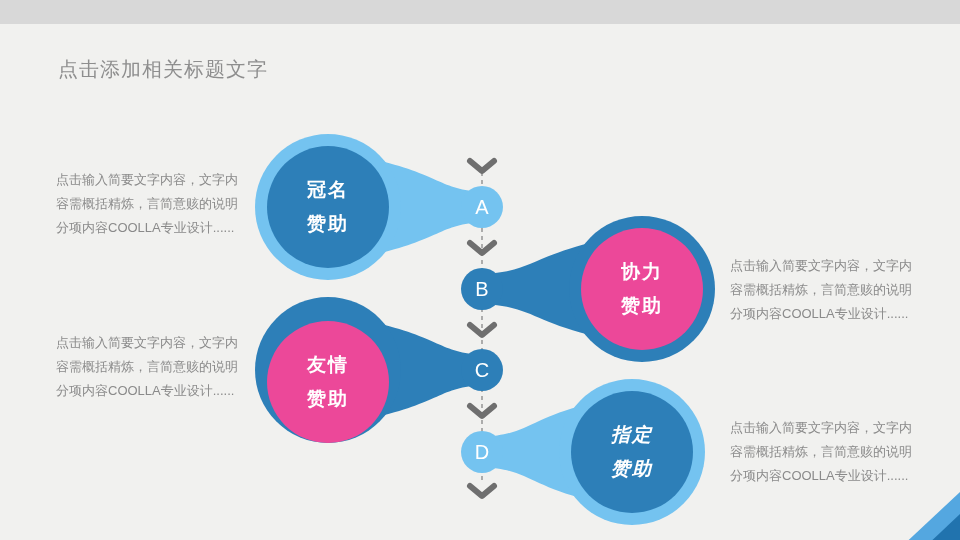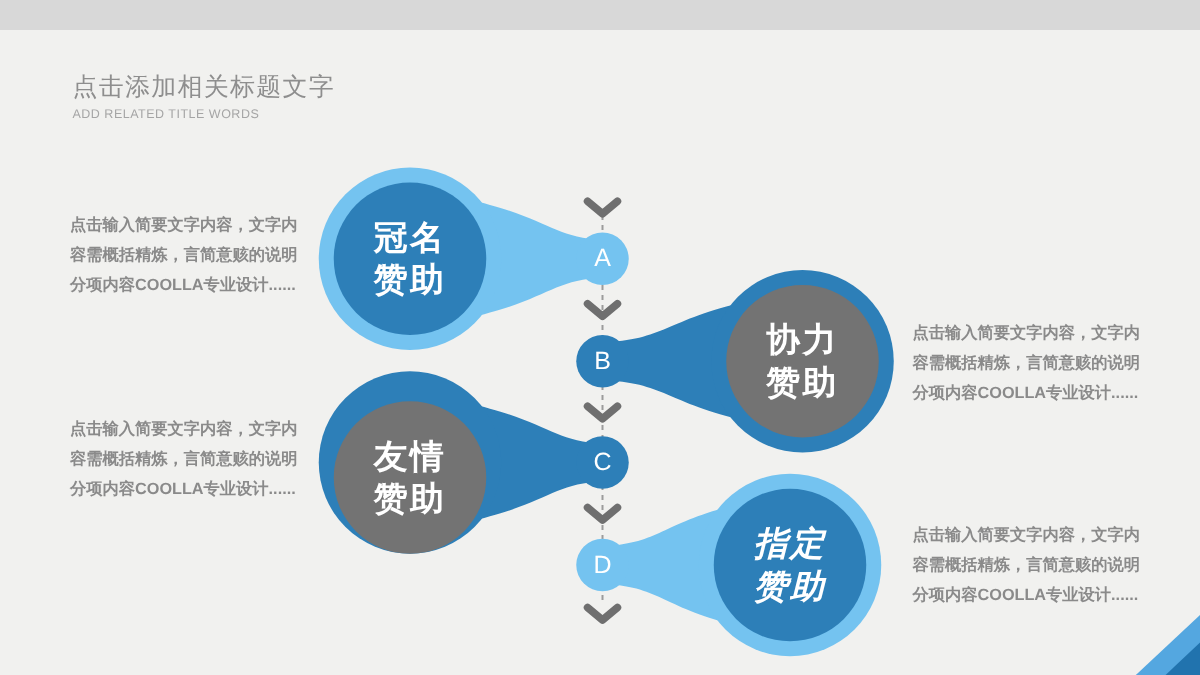--- a/index.html
+++ b/index.html
@@ -67,7 +67,6 @@
 
   <div class="header">
     <div class="title">点击添加相关标题文字</div>
-    <div class="subtitle">ADD RELATED TITLE WORDS</div>
   </div>
 
   <svg class="diagram-svg" width="960" height="540" viewBox="0 0 960 540">

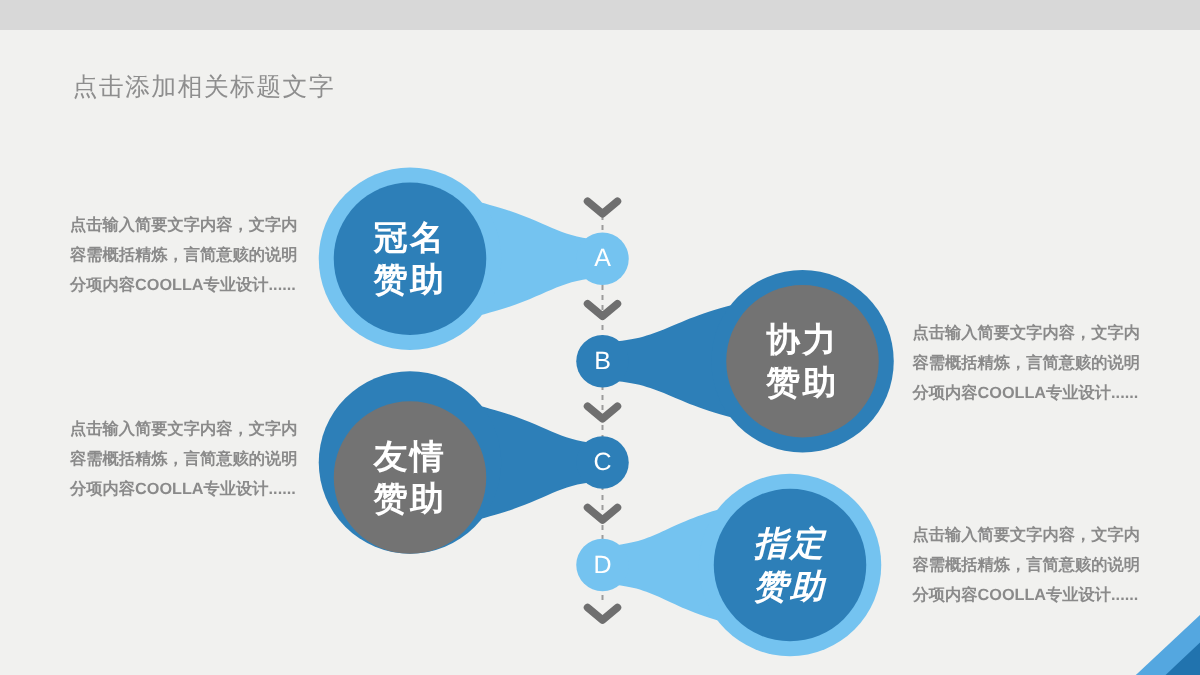--- a/index.html
+++ b/index.html
@@ -16,7 +16,7 @@
   .subtitle { font-size:10px; color:#A5A5A5; margin-top:3px; letter-spacing:0.4px; }
 
   
-  .desc { position:absolute; width:200px; font-size:13px; color:#8A8A8A; line-height:24px;font-weight:bold; }
+  .desc { position:absolute; width:200px; font-size:13px; color:#8A8A8A; line-height:24px; }
   .desc-left-1 { left:56px;  top:144px; }
   .desc-left-2 { left:56px;  top:307px; }
   .desc-right-1{ left:730px; top:230px; }

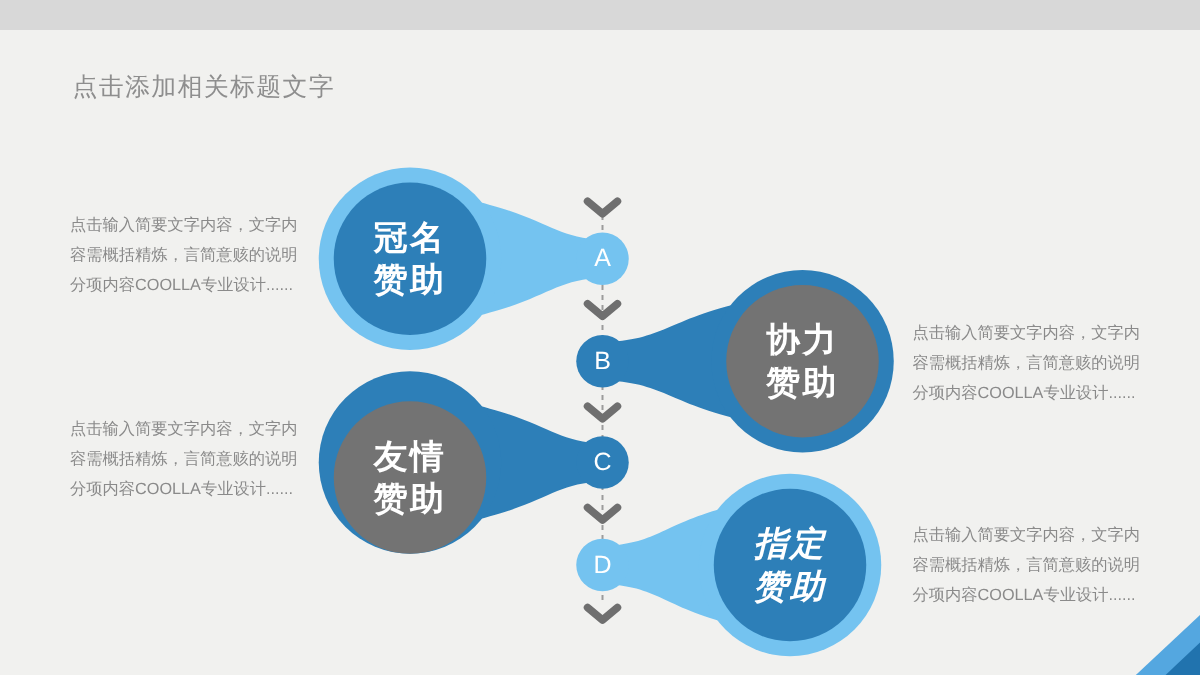--- a/index.html
+++ b/index.html
@@ -33,7 +33,7 @@
   .big-circle .inner {
     width:122px; height:122px; border-radius:50%;
     display:flex; flex-direction:column; align-items:center; justify-content:center;
-    color:#FFFFFF; font-size:27px; font-weight:bold; line-height:34px; letter-spacing:2px;
+    color:#FFFFFF; font-size:19px; font-weight:bold; line-height:34px; letter-spacing:2px;
   }
   .light-ring { background:#74C3F0; }
   .light-ring .inner { background:#2D7FB8; }

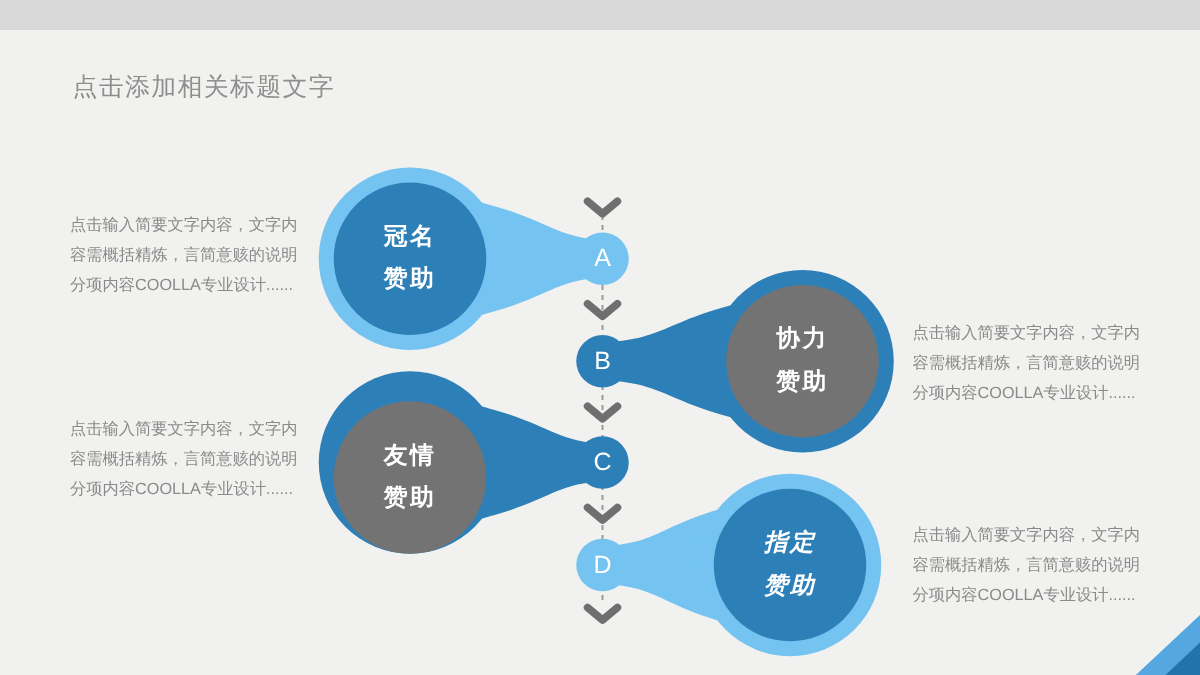--- a/index.html
+++ b/index.html
@@ -38,7 +38,7 @@
   .light-ring { background:#74C3F0; }
   .light-ring .inner { background:#2D7FB8; }
   .dark-ring { background:#2D7FB8; }
-  .dark-ring .inner { background:#737373; }
+  .dark-ring .inner { background:#ec4899; }
 
   .circle-1 { left:255px; top:110px; }
   .circle-2 { left:569px; top:192px; }

